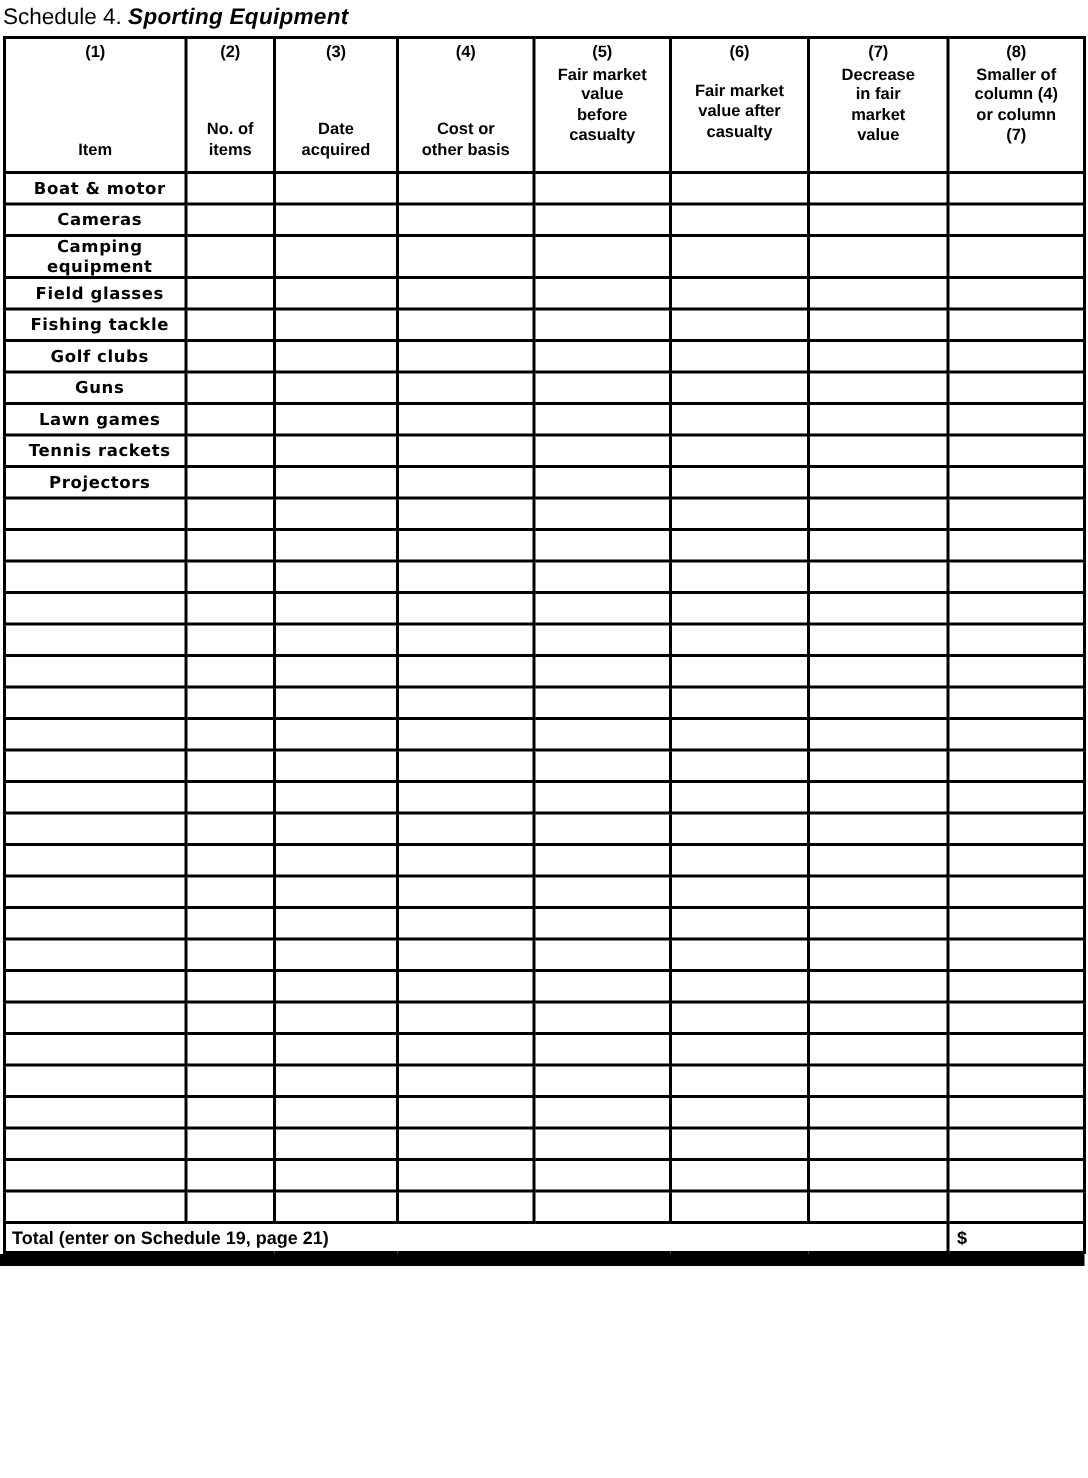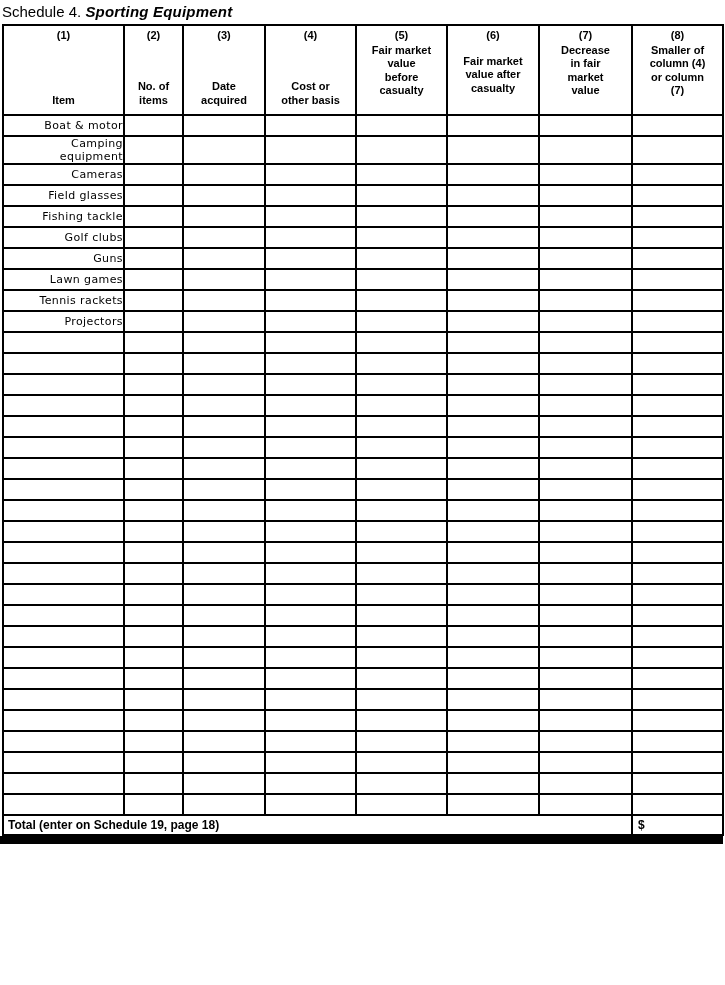--- a/index.html
+++ b/index.html
@@ -72,7 +72,8 @@
   }
   tbody td.item-cell {
     padding-left: 6px;
-    text-align: right;
+    text-align: center;
+    font-weight: bold;
   }
   tfoot td {
     height: 20px;

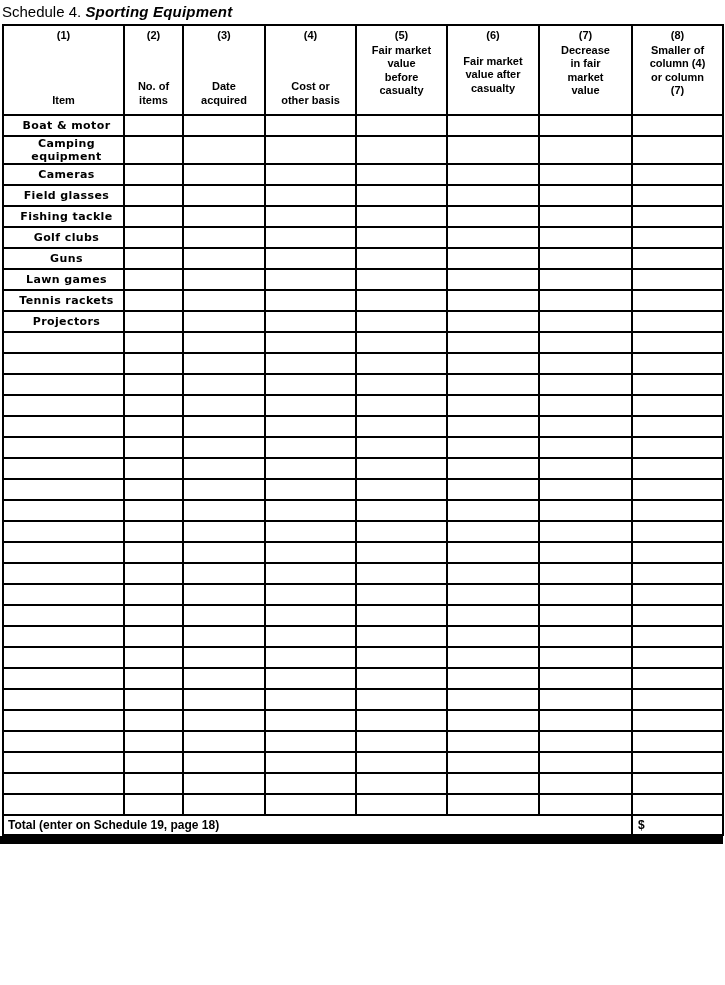--- a/index.html
+++ b/index.html
@@ -187,17 +187,17 @@
           <td></td>
         </tr>
         <tr>
+          <td class="item-cell">Cameras</td>
+          <td></td>
+          <td></td>
+          <td></td>
+          <td></td>
+          <td></td>
+          <td></td>
+          <td></td>
+        </tr>
+        <tr>
           <td class="item-cell">Camping equipment</td>
-          <td></td>
-          <td></td>
-          <td></td>
-          <td></td>
-          <td></td>
-          <td></td>
-          <td></td>
-        </tr>
-        <tr>
-          <td class="item-cell">Cameras</td>
           <td></td>
           <td></td>
           <td></td>

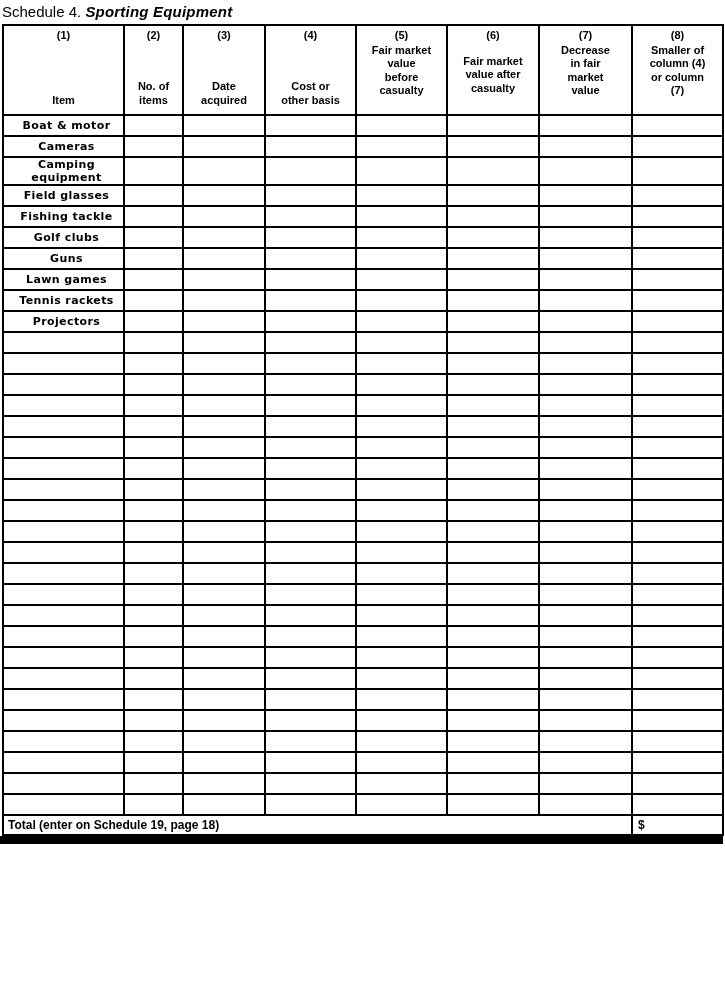--- a/index.html
+++ b/index.html
@@ -509,7 +509,7 @@
       </tbody>
     <tfoot>
       <tr>
-        <td class="total-label-cell" colspan="7">Total (enter on Schedule 19, page 18)</td>
+        <td class="total-label-cell" colspan="7">Total (enter on Schedule 19, page 21)</td>
         <td class="total-amount-cell"><span>$</span></td>
       </tr>
     </tfoot>

